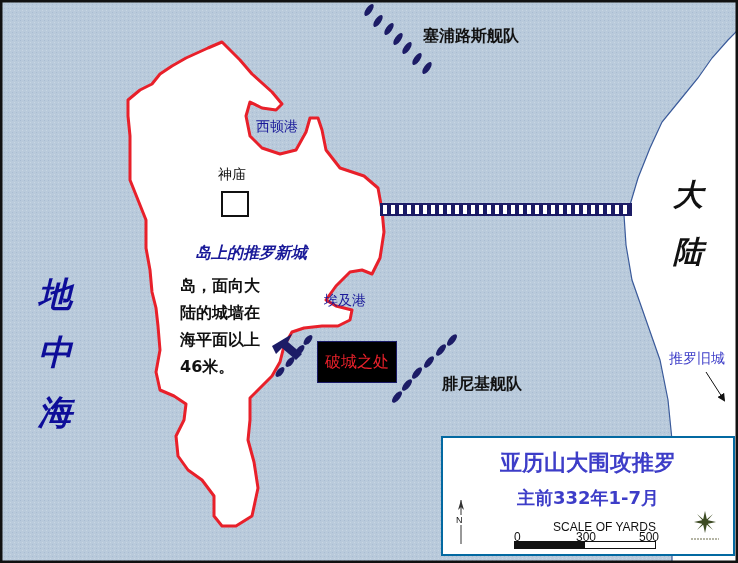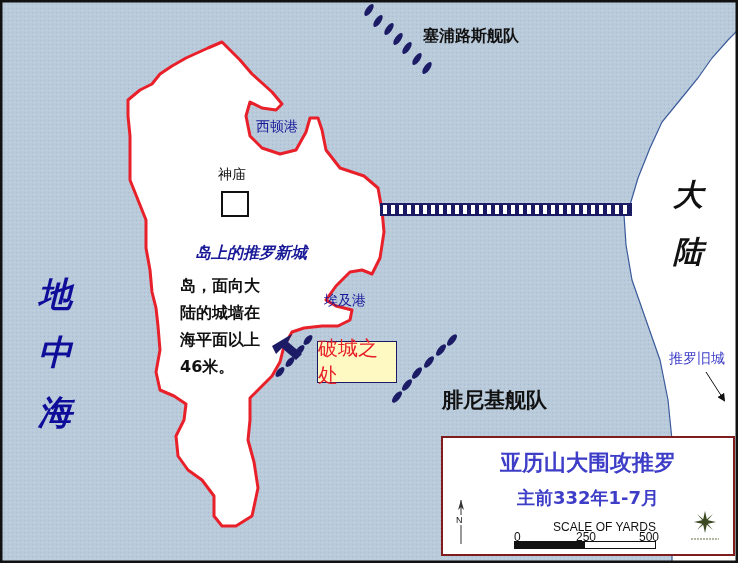--- a/index.html
+++ b/index.html
@@ -12,7 +12,7 @@
   .legend { position:absolute; left:441px; top:436px; width:290px; height:116px; background:#fff; border:2px solid #7f1d1d; }
   .legend .title { position:absolute; left:0; width:100%; text-align:center; font-weight:bold; color:#3d3dc8; }
   .scale-label { position:absolute; font-family:"Liberation Sans", sans-serif; font-size:12px; color:#111; }
-  .breach-box { position:absolute; left:317px; top:341px; width:78px; height:40px; background:#fef9c3; border:1px solid #1a1a66; display:flex; align-items:center; justify-content:center; color:#e8202a; font-size:20px; }
+  .breach-box { position:absolute; left:317px; top:341px; width:78px; height:40px; background:#000000; border:1px solid #1a1a66; display:flex; align-items:center; justify-content:center; color:#e8202a; font-size:16px; }
 </style>
 </head>
 <body>

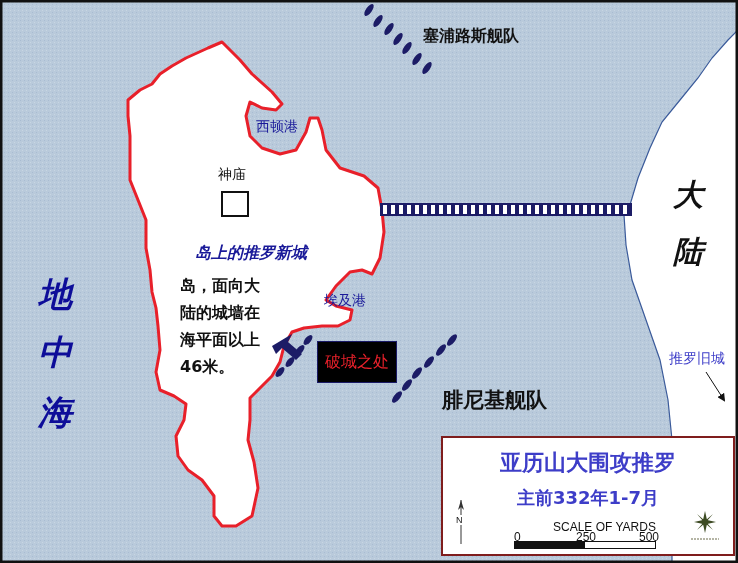--- a/index.html
+++ b/index.html
@@ -123,7 +123,7 @@
   <div class="lbl black" style="left:673px;top:232px;font-size:30px;font-style:italic;">陆</div>
   <div class="lbl" style="left:669px;top:350px;font-size:14px;font-weight:normal;color:#3d3dc8;">推罗旧城</div>
 
-  <div class="lbl black" style="left:442px;top:386px;font-size:21px;text-align:center;">腓尼基舰队</div>
+  <div class="lbl black" style="left:442px;top:374px;font-size:16px;text-align:center;">腓尼基舰队</div>
 
   <div class="breach-box">
     <span>破城之处</span>

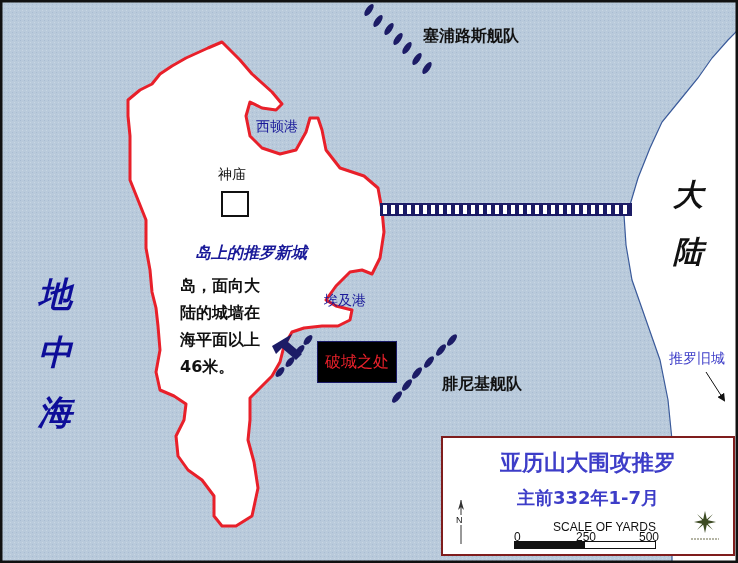--- a/index.html
+++ b/index.html
@@ -9,7 +9,7 @@
   .lbl { position:absolute; white-space:nowrap; font-weight:bold; }
   .black { color:#111; }
   .navy { color:#1a1a99; }
-  .legend { position:absolute; left:441px; top:436px; width:290px; height:116px; background:#fff; border:2px solid #7f1d1d; }
+  .legend { position:absolute; left:441px; top:436px; width:290px; height:116px; background:#fff; border:2px solid #0369a1; }
   .legend .title { position:absolute; left:0; width:100%; text-align:center; font-weight:bold; color:#3d3dc8; }
   .scale-label { position:absolute; font-family:"Liberation Sans", sans-serif; font-size:12px; color:#111; }
   .breach-box { position:absolute; left:317px; top:341px; width:78px; height:40px; background:#000000; border:1px solid #1a1a66; display:flex; align-items:center; justify-content:center; color:#e8202a; font-size:16px; }

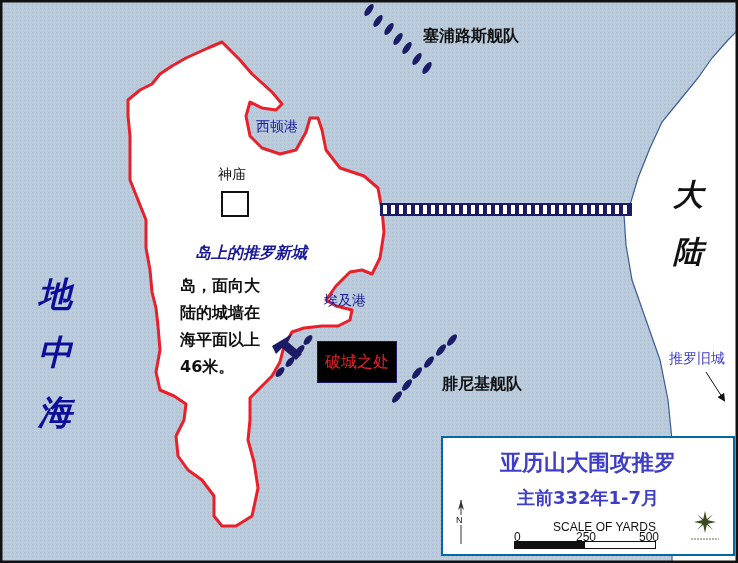--- a/index.html
+++ b/index.html
@@ -145,7 +145,7 @@
 
     <div class="scale-label" style="left:110px;top:82px;">SCALE OF YARDS</div>
     <div class="scale-label" style="left:71px;top:92px;">0</div>
-    <div class="scale-label" style="left:133px;top:92px;">250</div>
+    <div class="scale-label" style="left:133px;top:92px;">300</div>
     <div class="scale-label" style="left:196px;top:92px;">500</div>
     <div style="position:absolute;left:71px;top:103px;width:140px;height:6px;border:1px solid #111;background:linear-gradient(to right,#111 0 50%,#fff 50% 100%);"></div>
 

